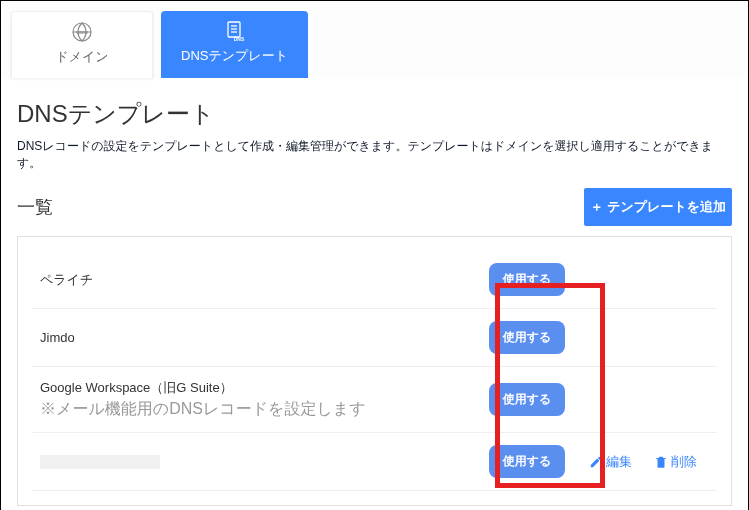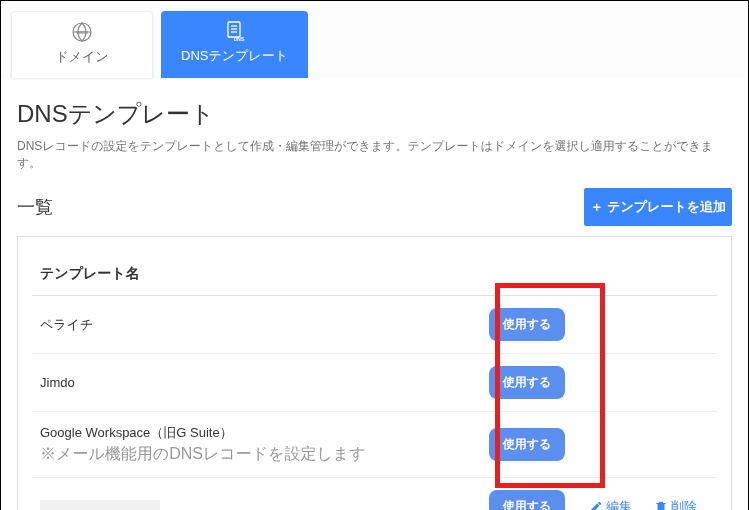--- a/index.html
+++ b/index.html
@@ -53,7 +53,7 @@
       color: #333;
     }
     .page-desc {
-      color: #737373;
+      color: #0f172a;
       font-size: 12px;
       margin: 0 0 16px;
     }

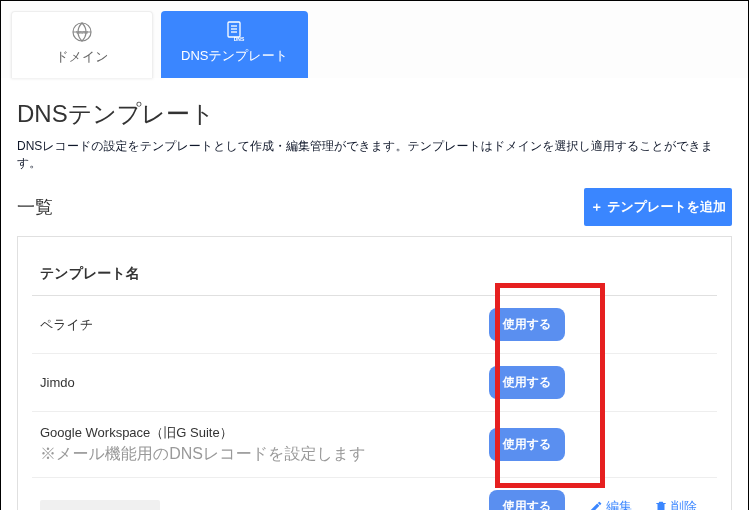--- a/index.html
+++ b/index.html
@@ -185,7 +185,6 @@
 </div>
 
 <div class="table-container">
-  <div class="th-name">テンプレート名</div>
 
   <div class="row">
     <div class="row-name">ペライチ</div>

